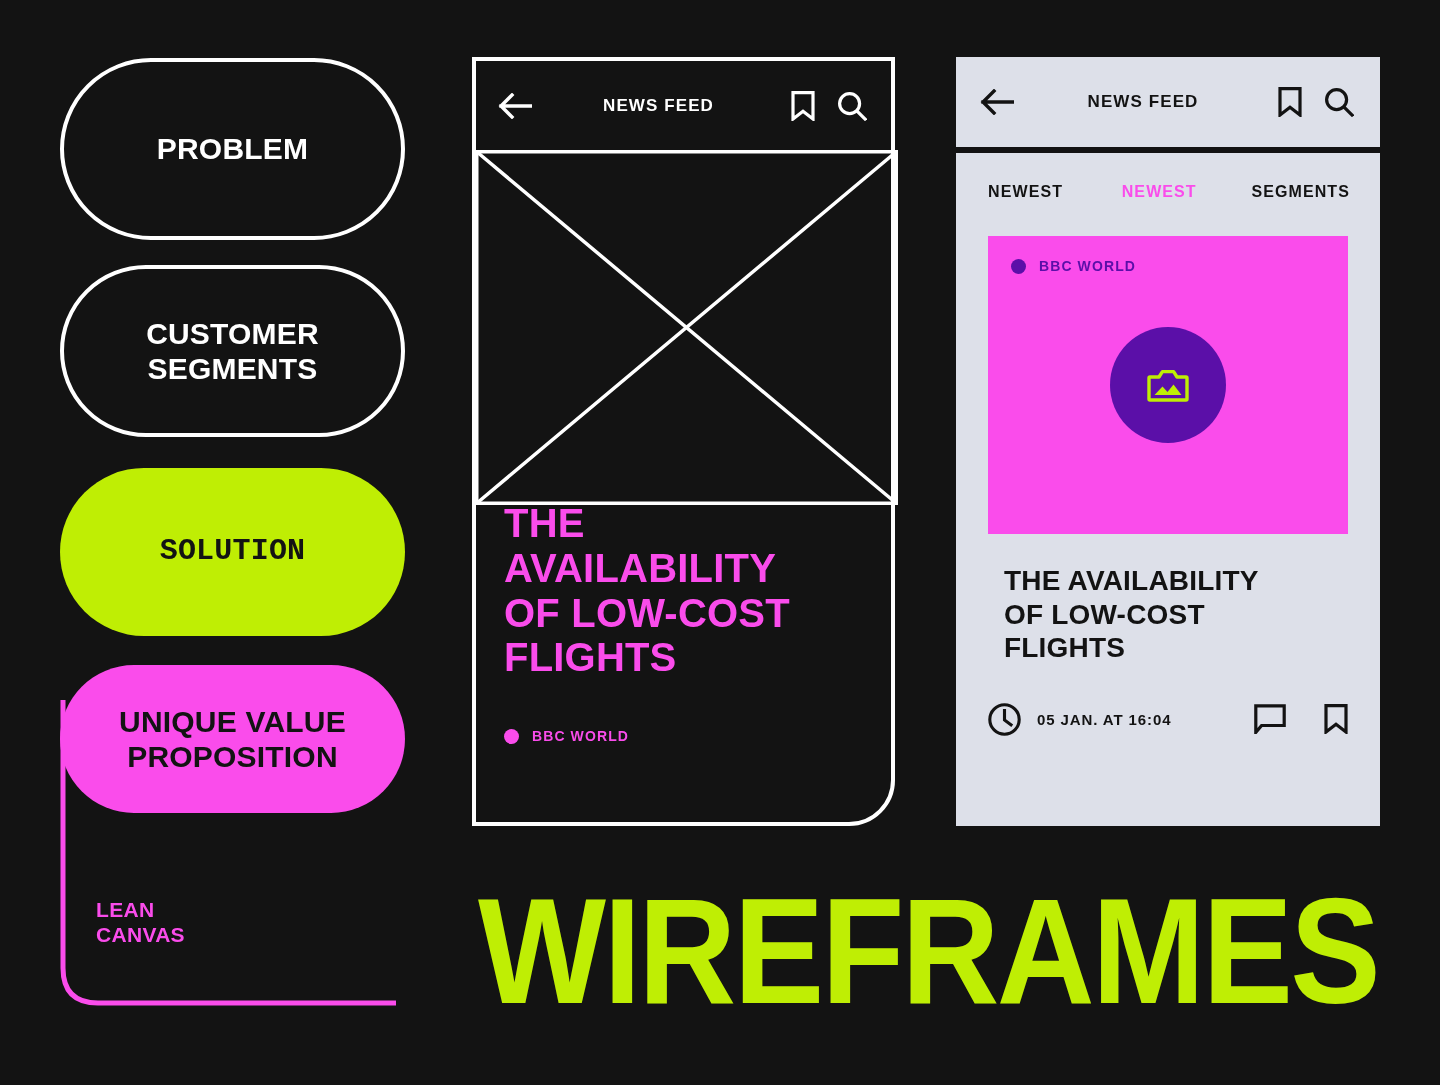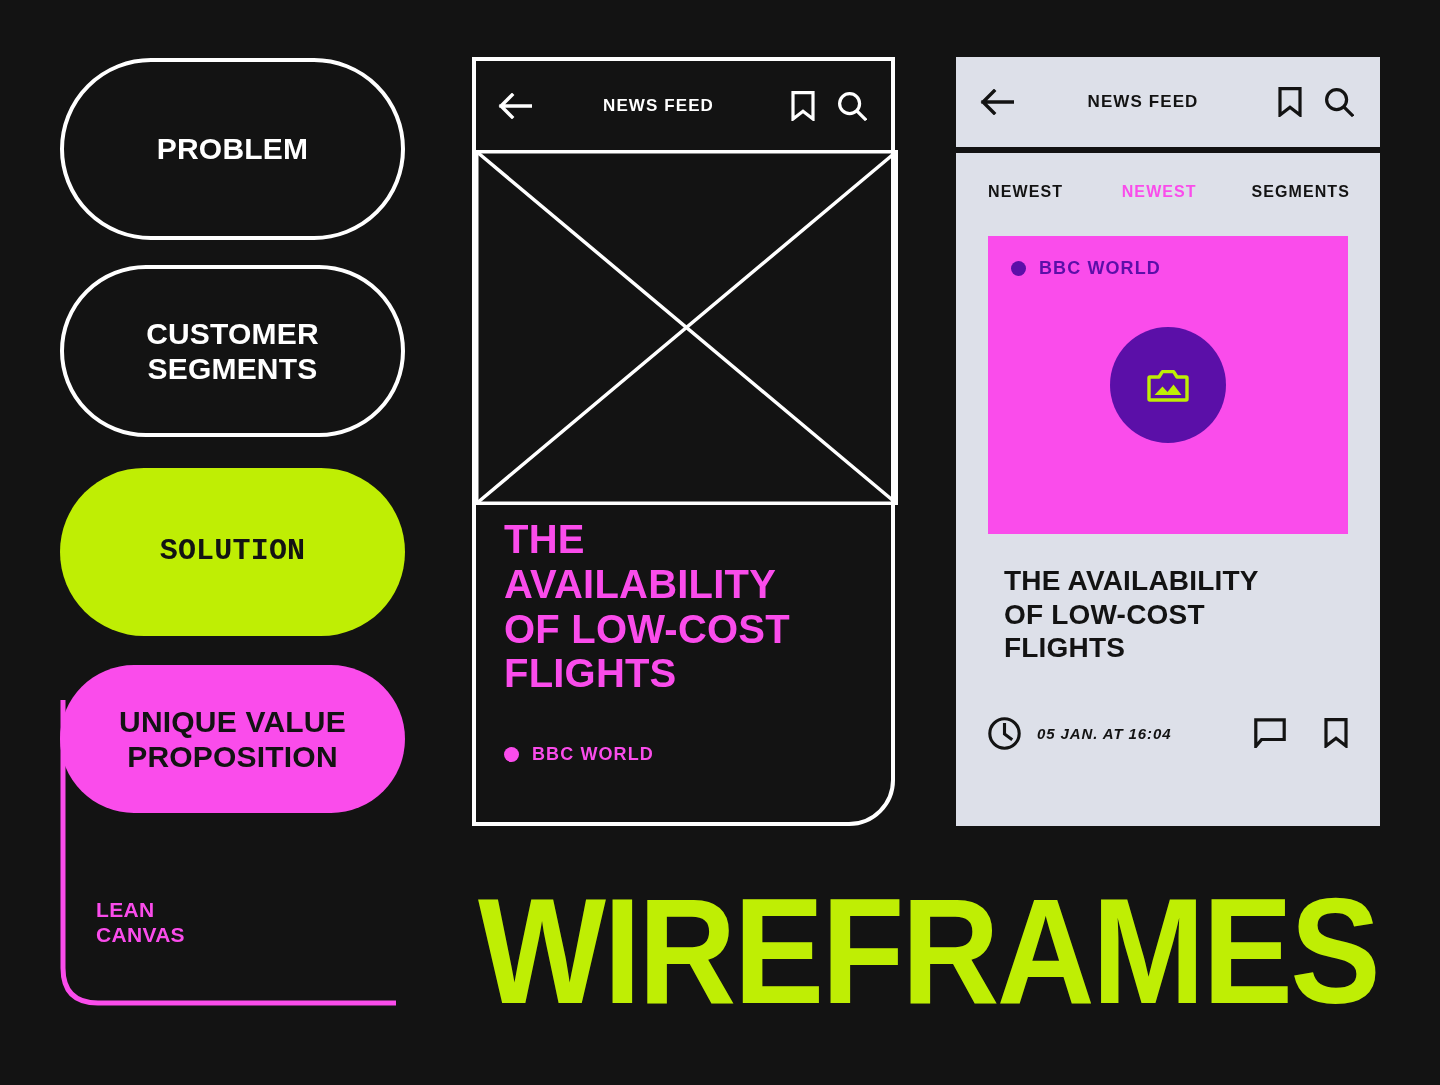--- a/index.html
+++ b/index.html
@@ -169,7 +169,7 @@
   }
 
   .source-label {
-    font-size: 18px;
+    font-size: 14px;
     font-weight: 700;
     letter-spacing: 1.1px;
     margin-left: 13px;

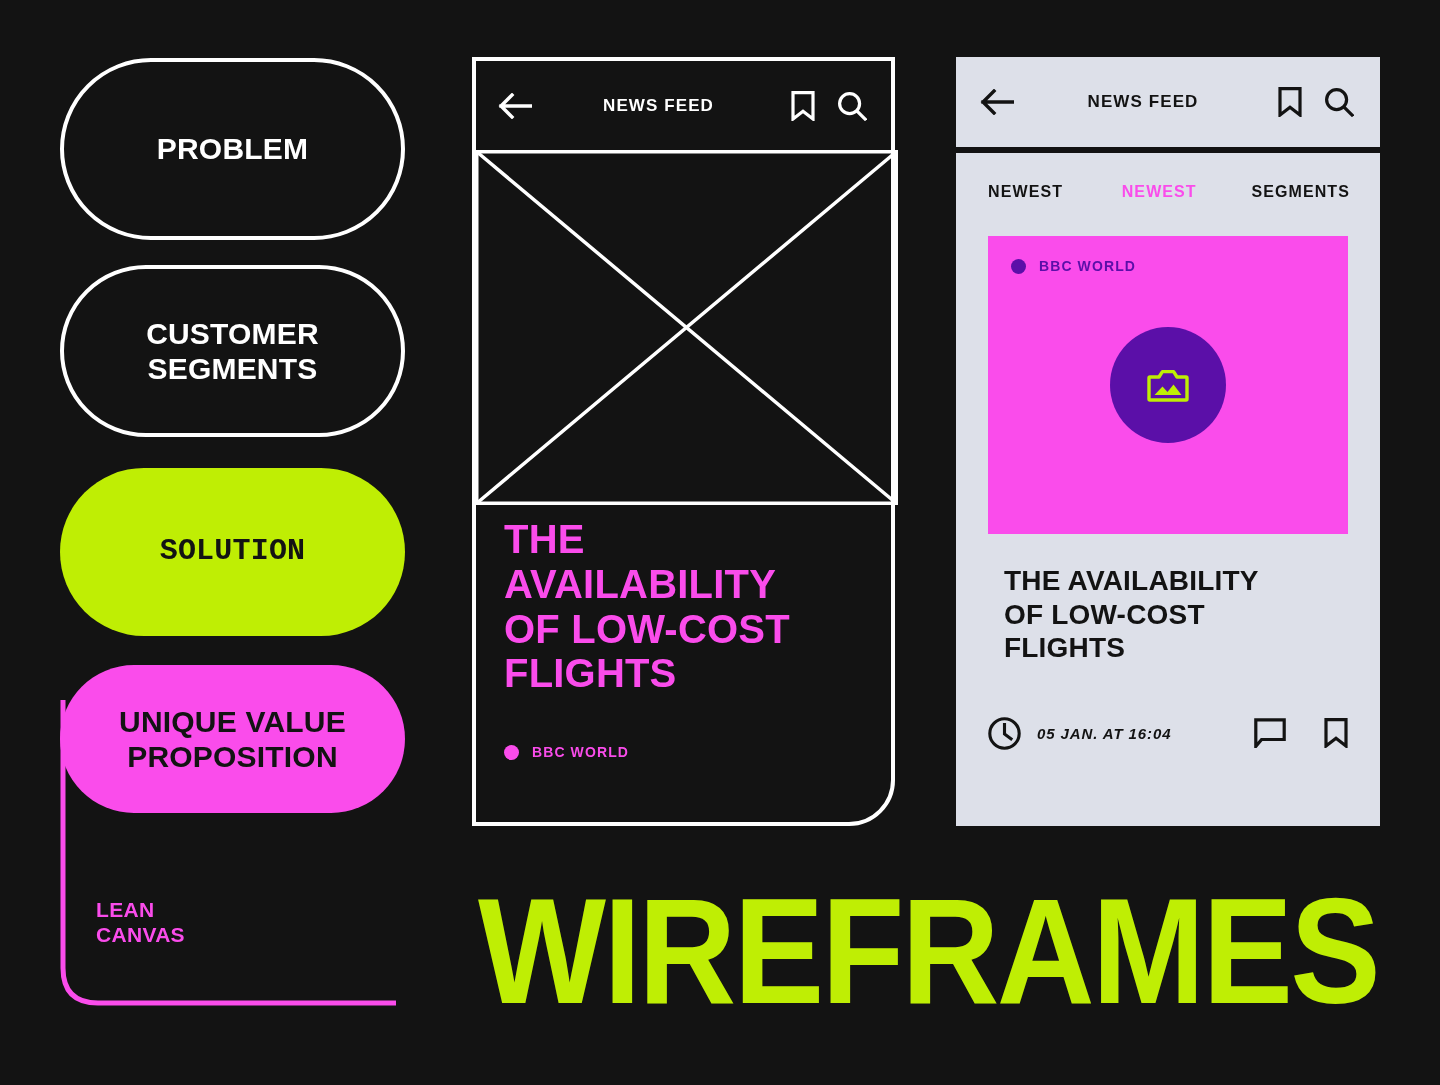--- a/index.html
+++ b/index.html
@@ -142,7 +142,7 @@
   #phone-dark-body {
     position: absolute;
     left: 0;
-    top: 456px;
+    top: 440px;
     right: 0;
     padding: 0 28px;
   }

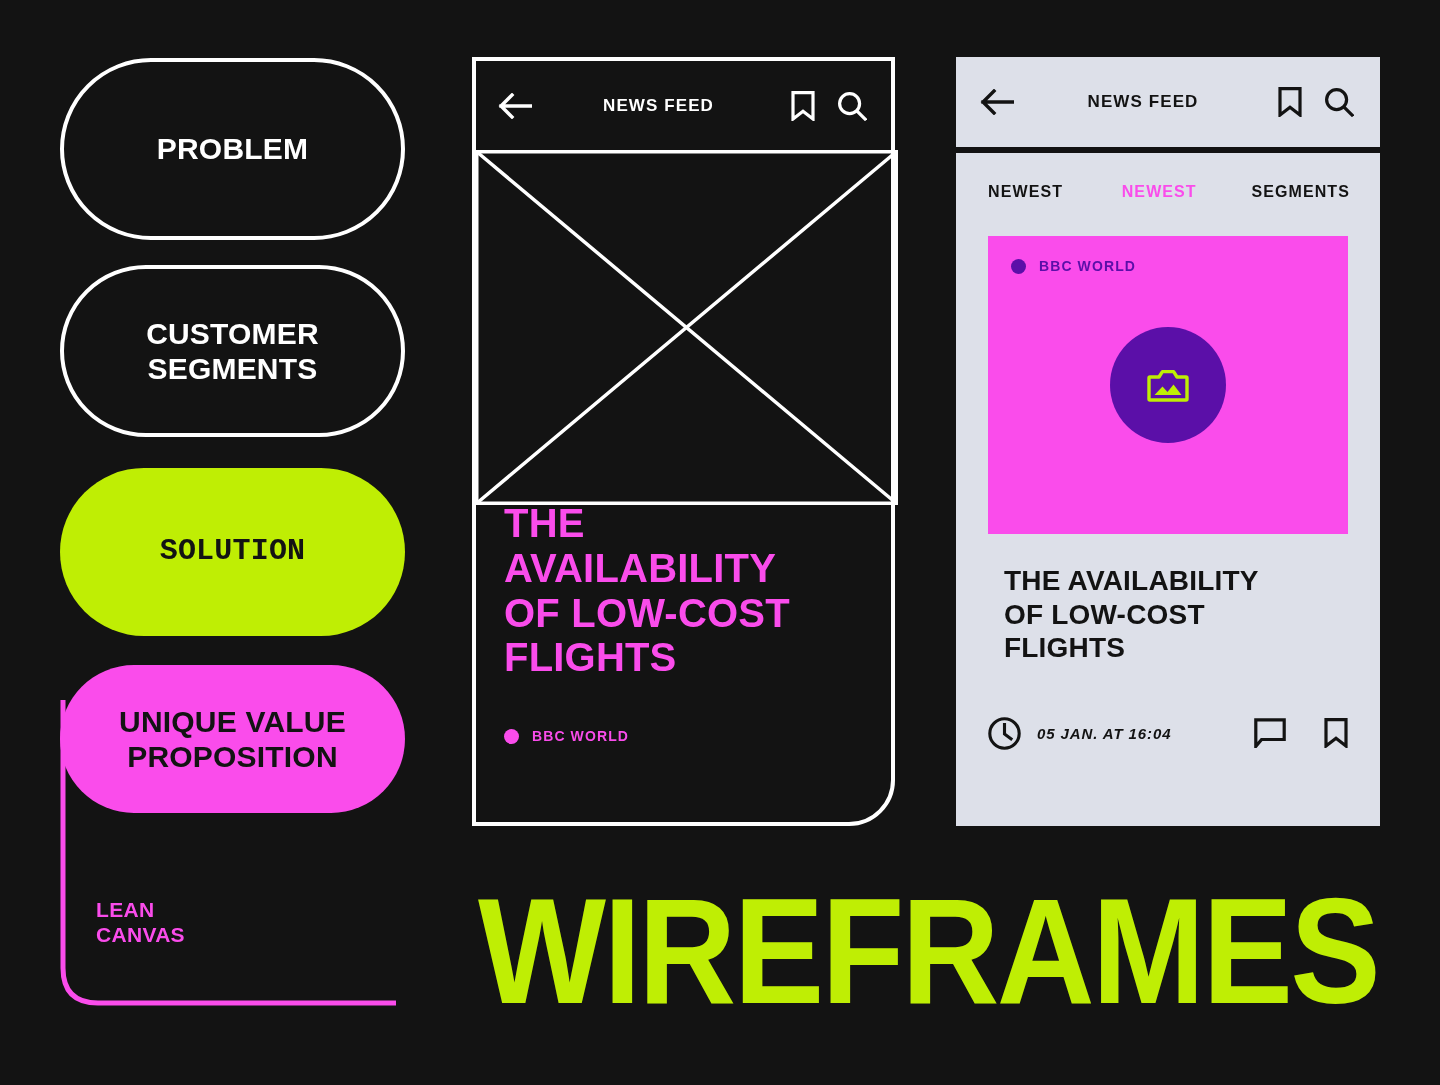--- a/index.html
+++ b/index.html
@@ -272,8 +272,7 @@
   #news-card-meta {
     display: flex;
     align-items: center;
-    margin-top: 52px;
-    font-style: italic;
+    margin-top: 38px;
   }
 
   #news-card-time {

